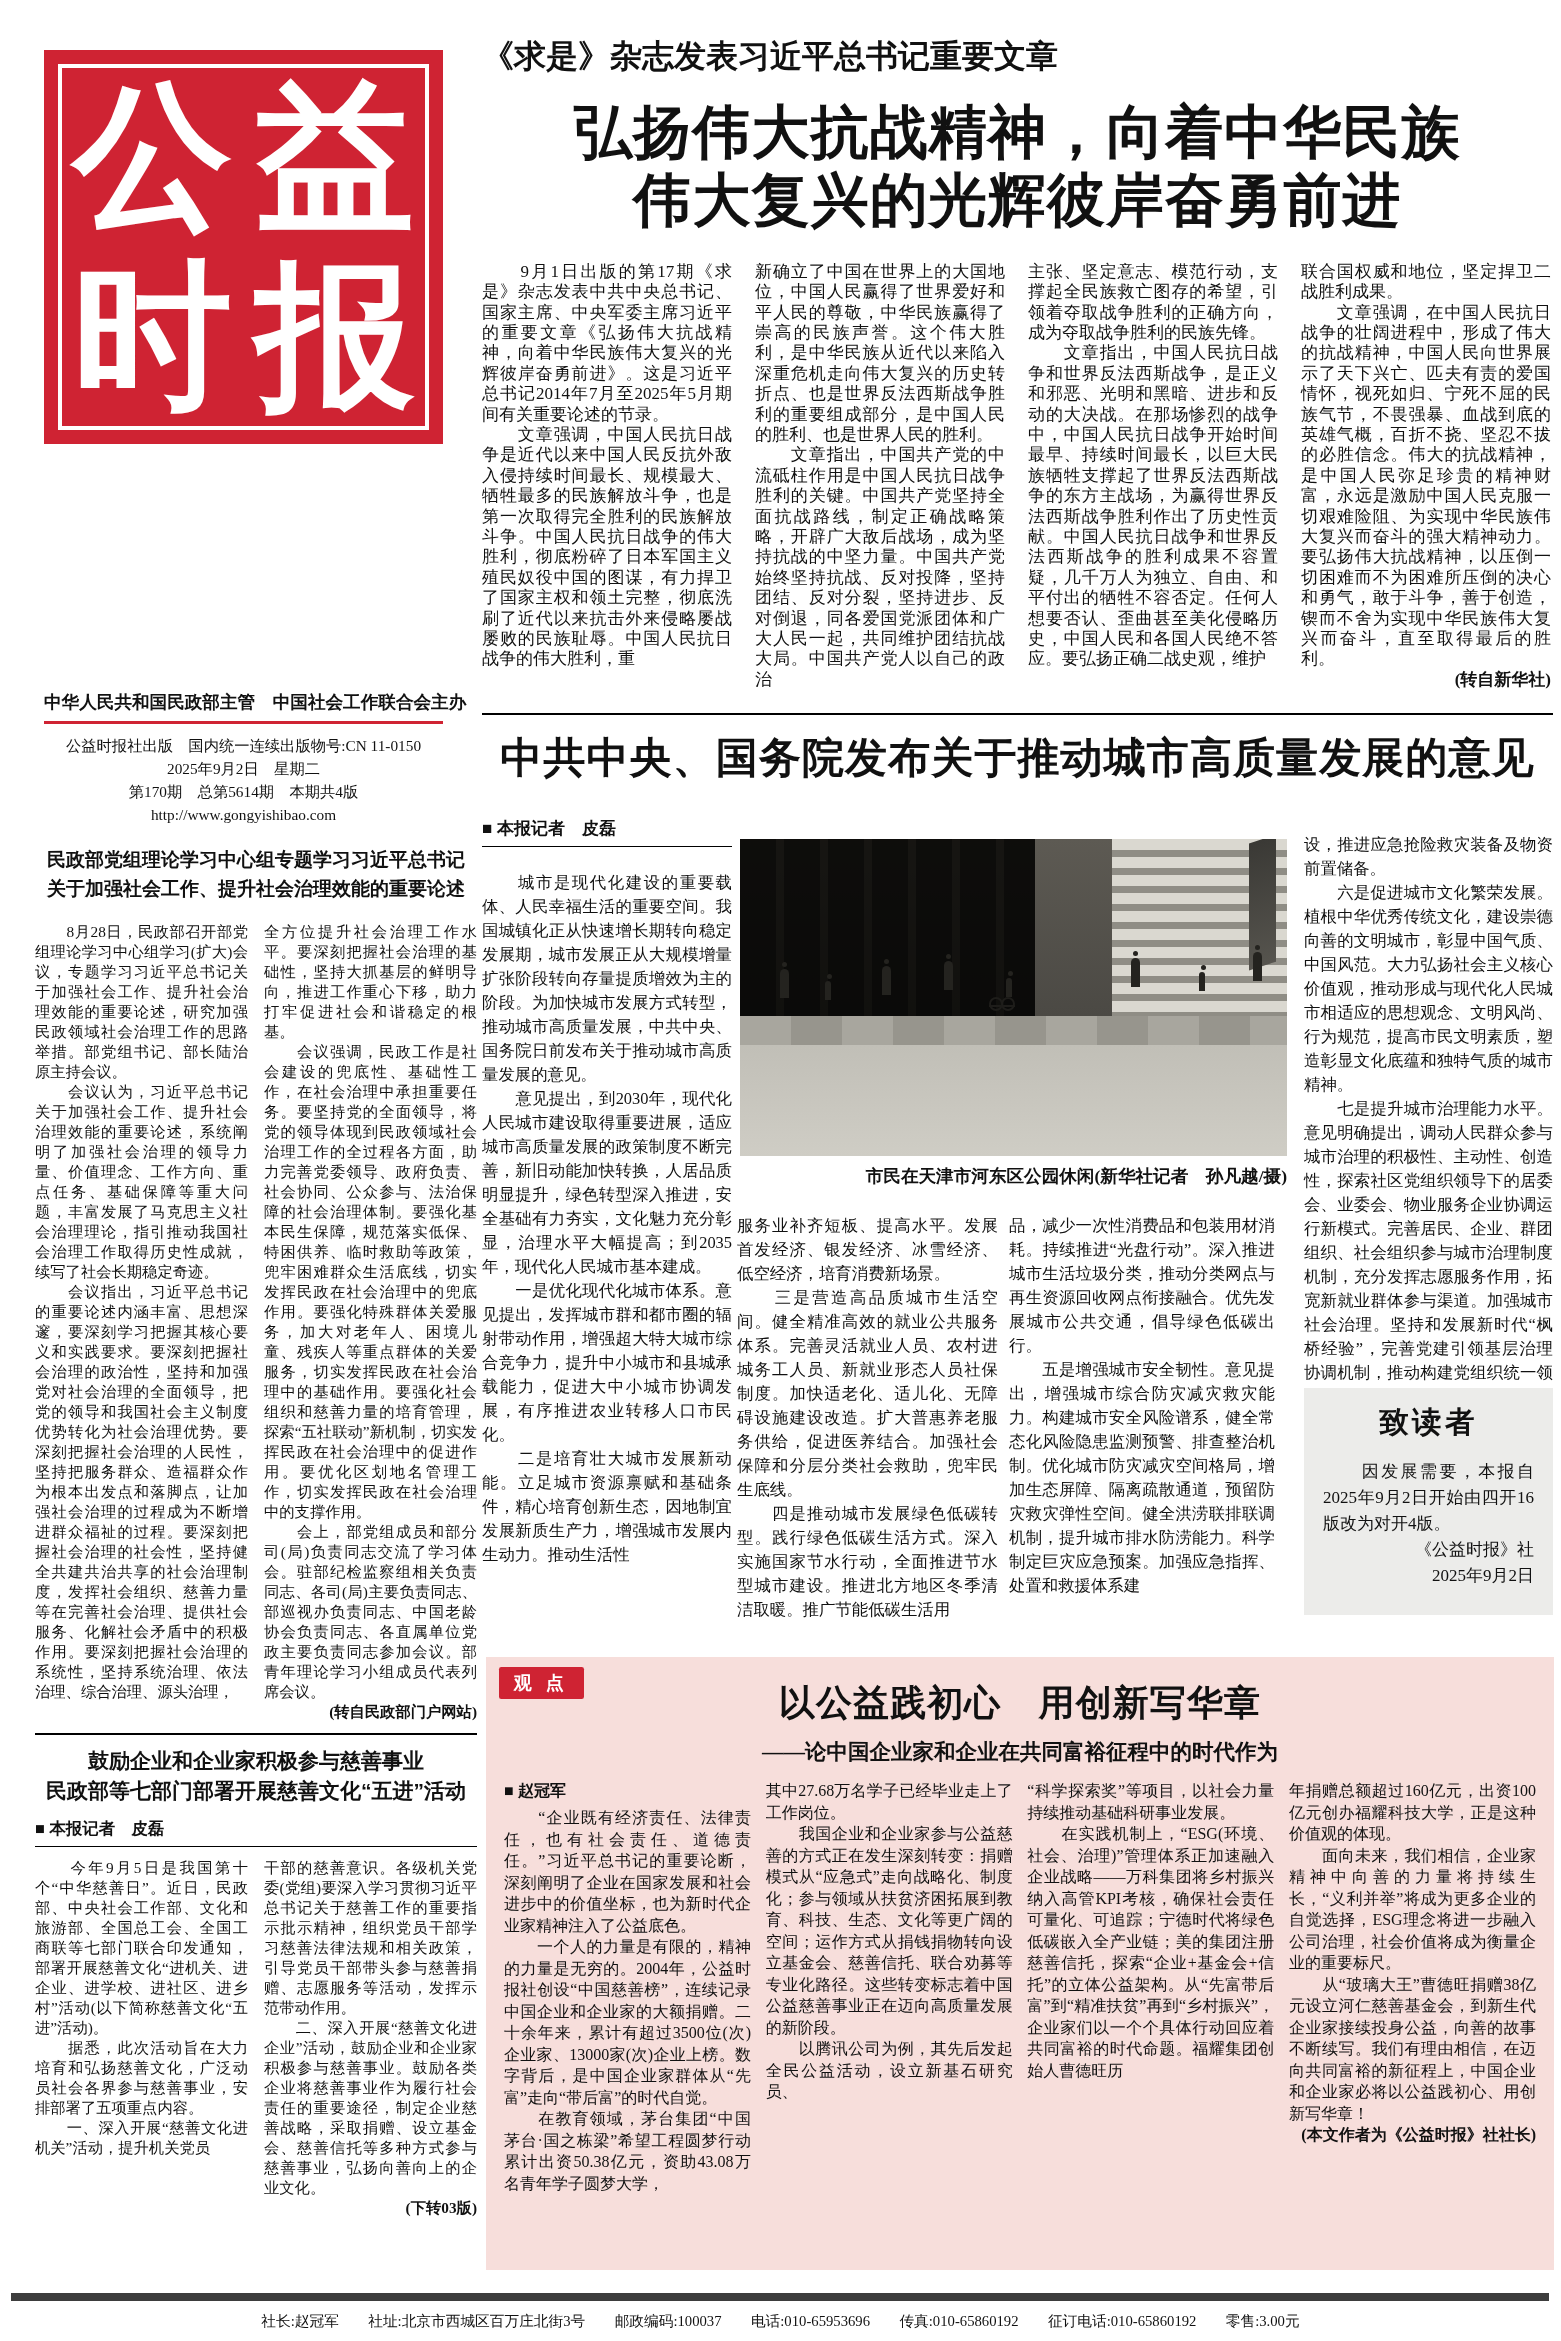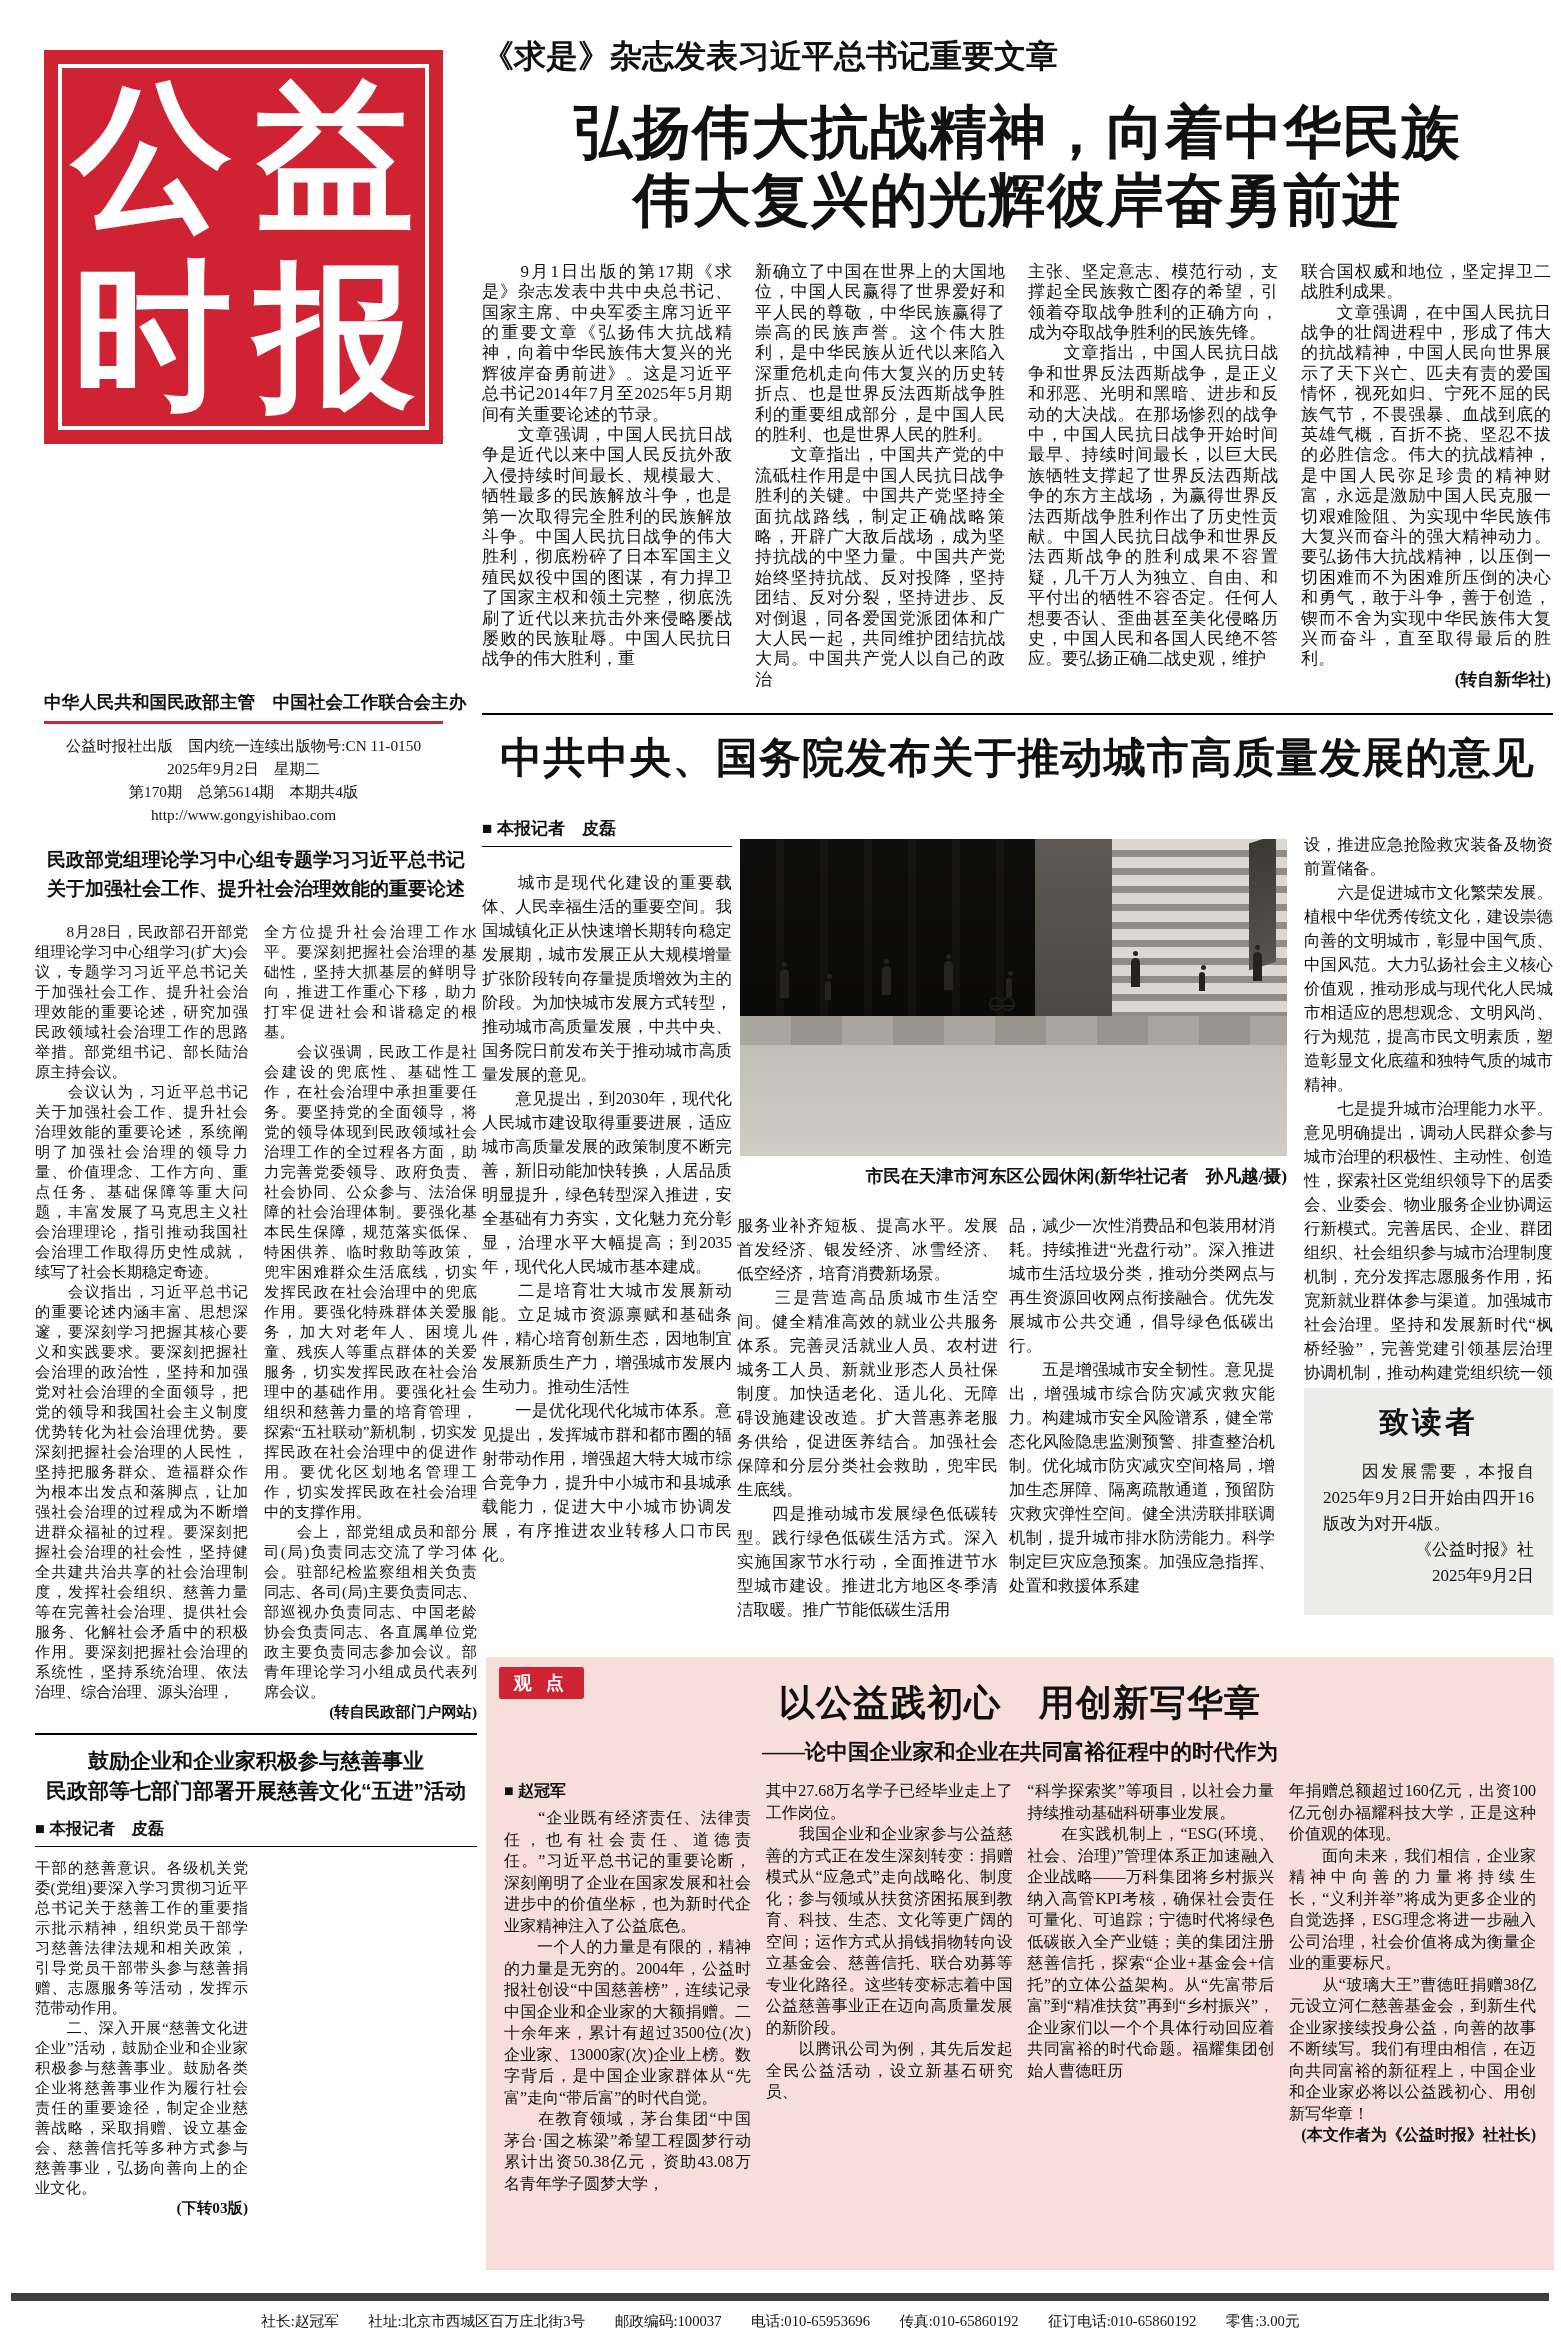--- a/index.html
+++ b/index.html
@@ -281,8 +281,8 @@
     <div class="city-col city-col1">
         <p>　　城市是现代化建设的重要载体、人民幸福生活的重要空间。我国城镇化正从快速增长期转向稳定发展期，城市发展正从大规模增量扩张阶段转向存量提质增效为主的阶段。为加快城市发展方式转型，推动城市高质量发展，中共中央、国务院日前发布关于推动城市高质量发展的意见。</p>
         <p>　　意见提出，到2030年，现代化人民城市建设取得重要进展，适应城市高质量发展的政策制度不断完善，新旧动能加快转换，人居品质明显提升，绿色转型深入推进，安全基础有力夯实，文化魅力充分彰显，治理水平大幅提高；到2035年，现代化人民城市基本建成。</p>
+        <p>　　一是优化现代化城市体系。意见提出，发挥城市群和都市圈的辐射带动作用，增强超大特大城市综合竞争力，提升中小城市和县城承载能力，促进大中小城市协调发展，有序推进农业转移人口市民化。</p>
         <p>　　二是培育壮大城市发展新动能。立足城市资源禀赋和基础条件，精心培育创新生态，因地制宜发展新质生产力，增强城市发展内生动力。推动生活性</p>
-        <p>　　一是优化现代化城市体系。意见提出，发挥城市群和都市圈的辐射带动作用，增强超大特大城市综合竞争力，提升中小城市和县城承载能力，促进大中小城市协调发展，有序推进农业转移人口市民化。</p>
       </div>
     <div class="photo">
       <div class="ph-glass"></div>

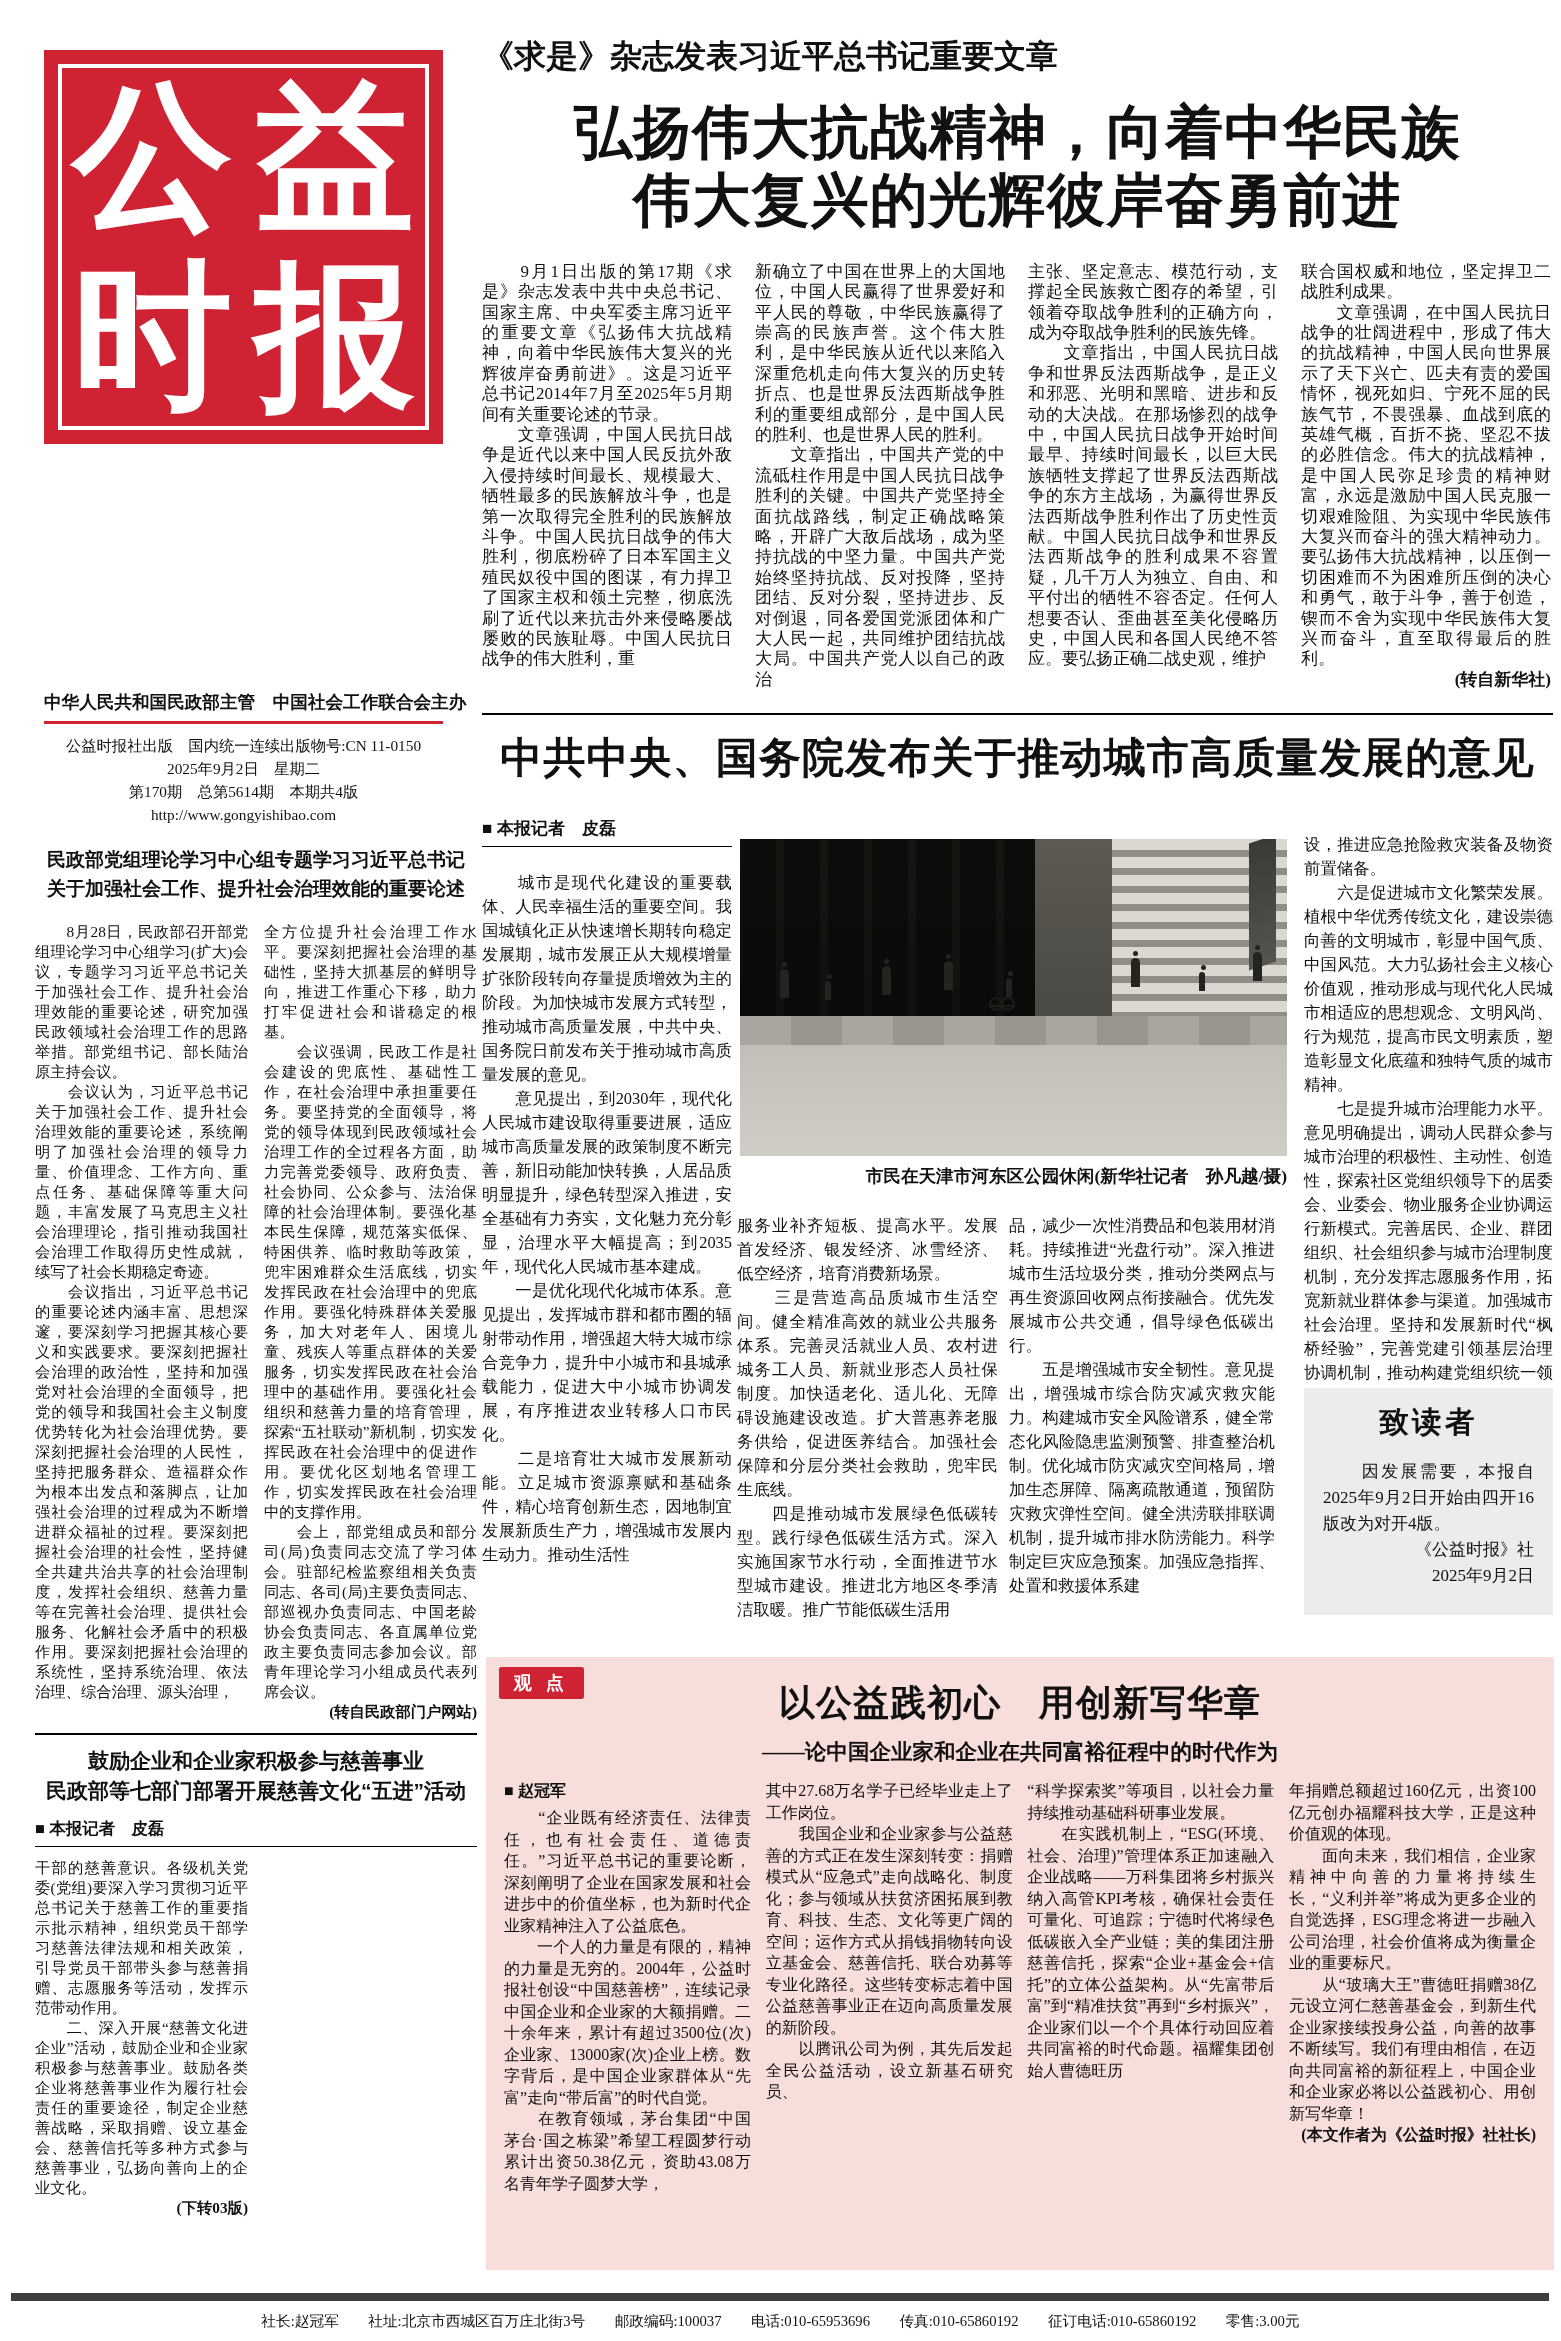--- a/index.html
+++ b/index.html
@@ -268,6 +268,11 @@
     </div>
     <div class="ch-byline sans">■ 本报记者　皮磊</div>
     <div class="ch-body">
+      <div class="ch-col">
+          <p>　　今年9月5日是我国第十个“中华慈善日”。近日，民政部、中央社会工作部、文化和旅游部、全国总工会、全国工商联等七部门联合印发通知，部署开展慈善文化“进机关、进企业、进学校、进社区、进乡村”活动(以下简称慈善文化“五进”活动)。</p>
+          <p>　　据悉，此次活动旨在大力培育和弘扬慈善文化，广泛动员社会各界参与慈善事业，安排部署了五项重点内容。</p>
+          <p>　　一、深入开展“慈善文化进机关”活动，提升机关党员</p>
+        </div>
       <div class="ch-col">
           <p>干部的慈善意识。各级机关党委(党组)要深入学习贯彻习近平总书记关于慈善工作的重要指示批示精神，组织党员干部学习慈善法律法规和相关政策，引导党员干部带头参与慈善捐赠、志愿服务等活动，发挥示范带动作用。</p>
           <p>　　二、深入开展“慈善文化进企业”活动，鼓励企业和企业家积极参与慈善事业。鼓励各类企业将慈善事业作为履行社会责任的重要途径，制定企业慈善战略，采取捐赠、设立基金会、慈善信托等多种方式参与慈善事业，弘扬向善向上的企业文化。</p>

